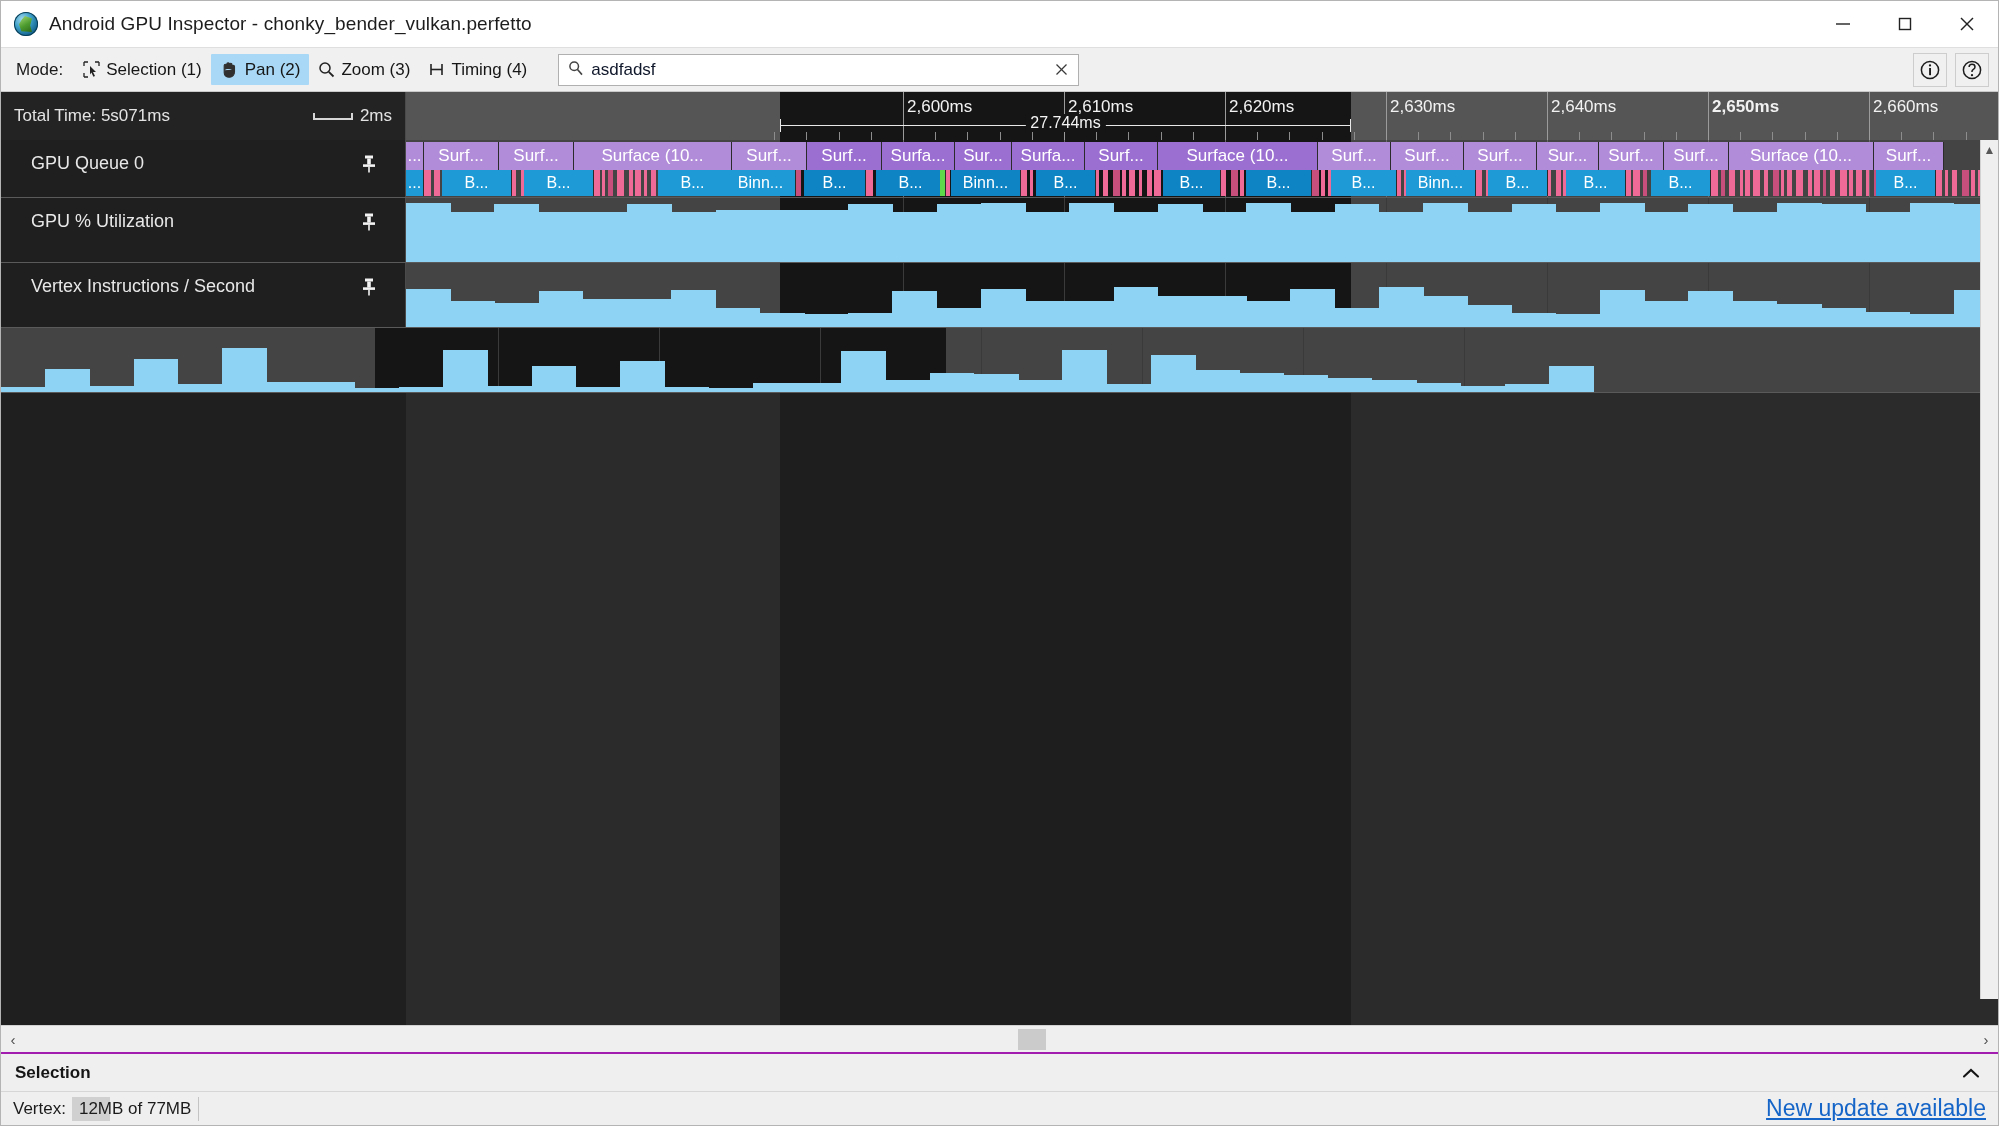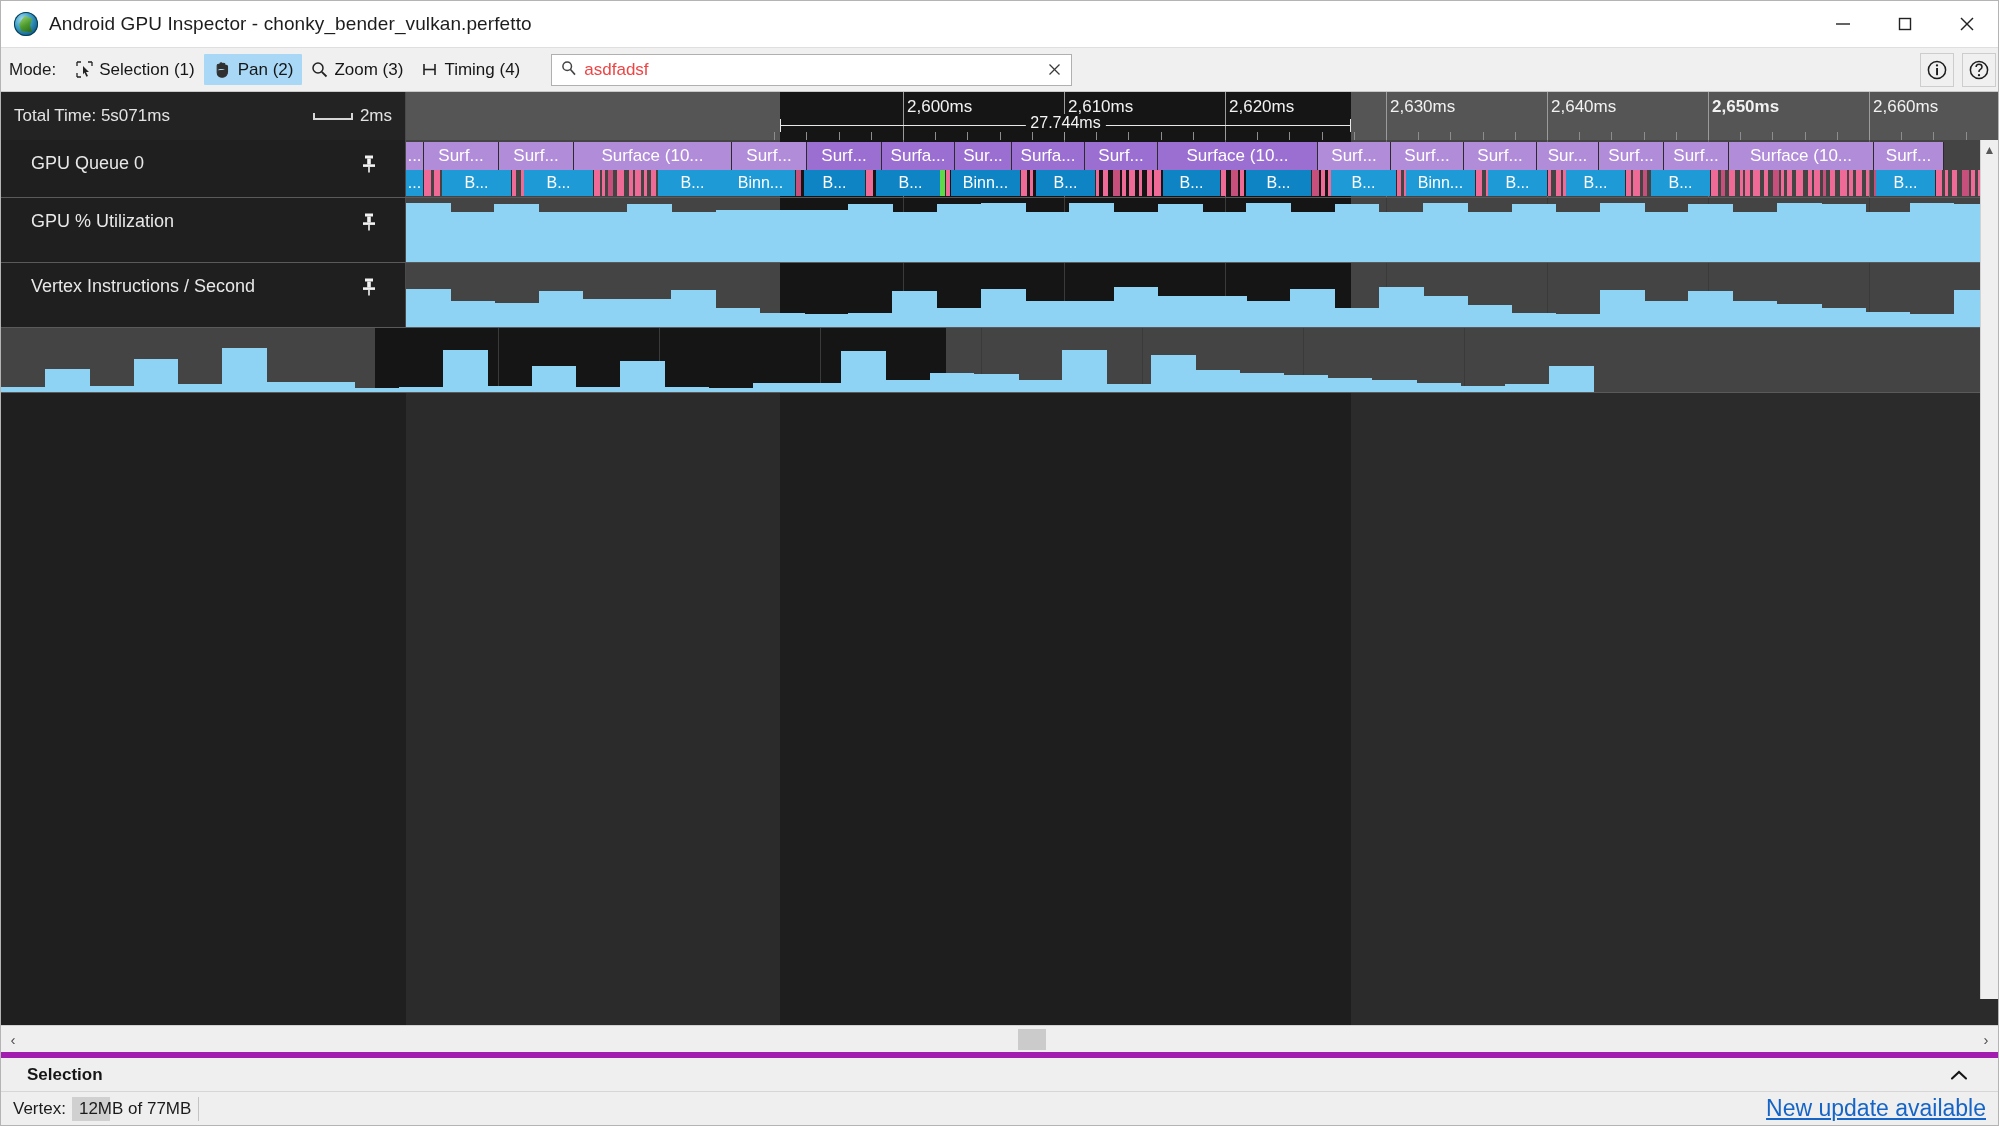--- a/index.html
+++ b/index.html
@@ -39,7 +39,7 @@
   
   .toolbar { height: 45px; min-height: 45px; display: flex; align-items: center;
              background: #f0f0f0; border-top: 1px solid #dfdfdf;
-             border-bottom: 1px solid #c9c9c9; padding: 0 2px; gap: 0; }
+             border-bottom: 1px solid #c9c9c9; padding: 0 9px; gap: 0; }
   .mode-label { font-size: 17px; color: #1b1b1b; margin: 0 11px 0 6px; }
   .mode-btn { display: flex; align-items: center; gap: 6px; height: 31px;
               padding: 0 9px; font-size: 17px; color: #161616; border-radius: 1px;

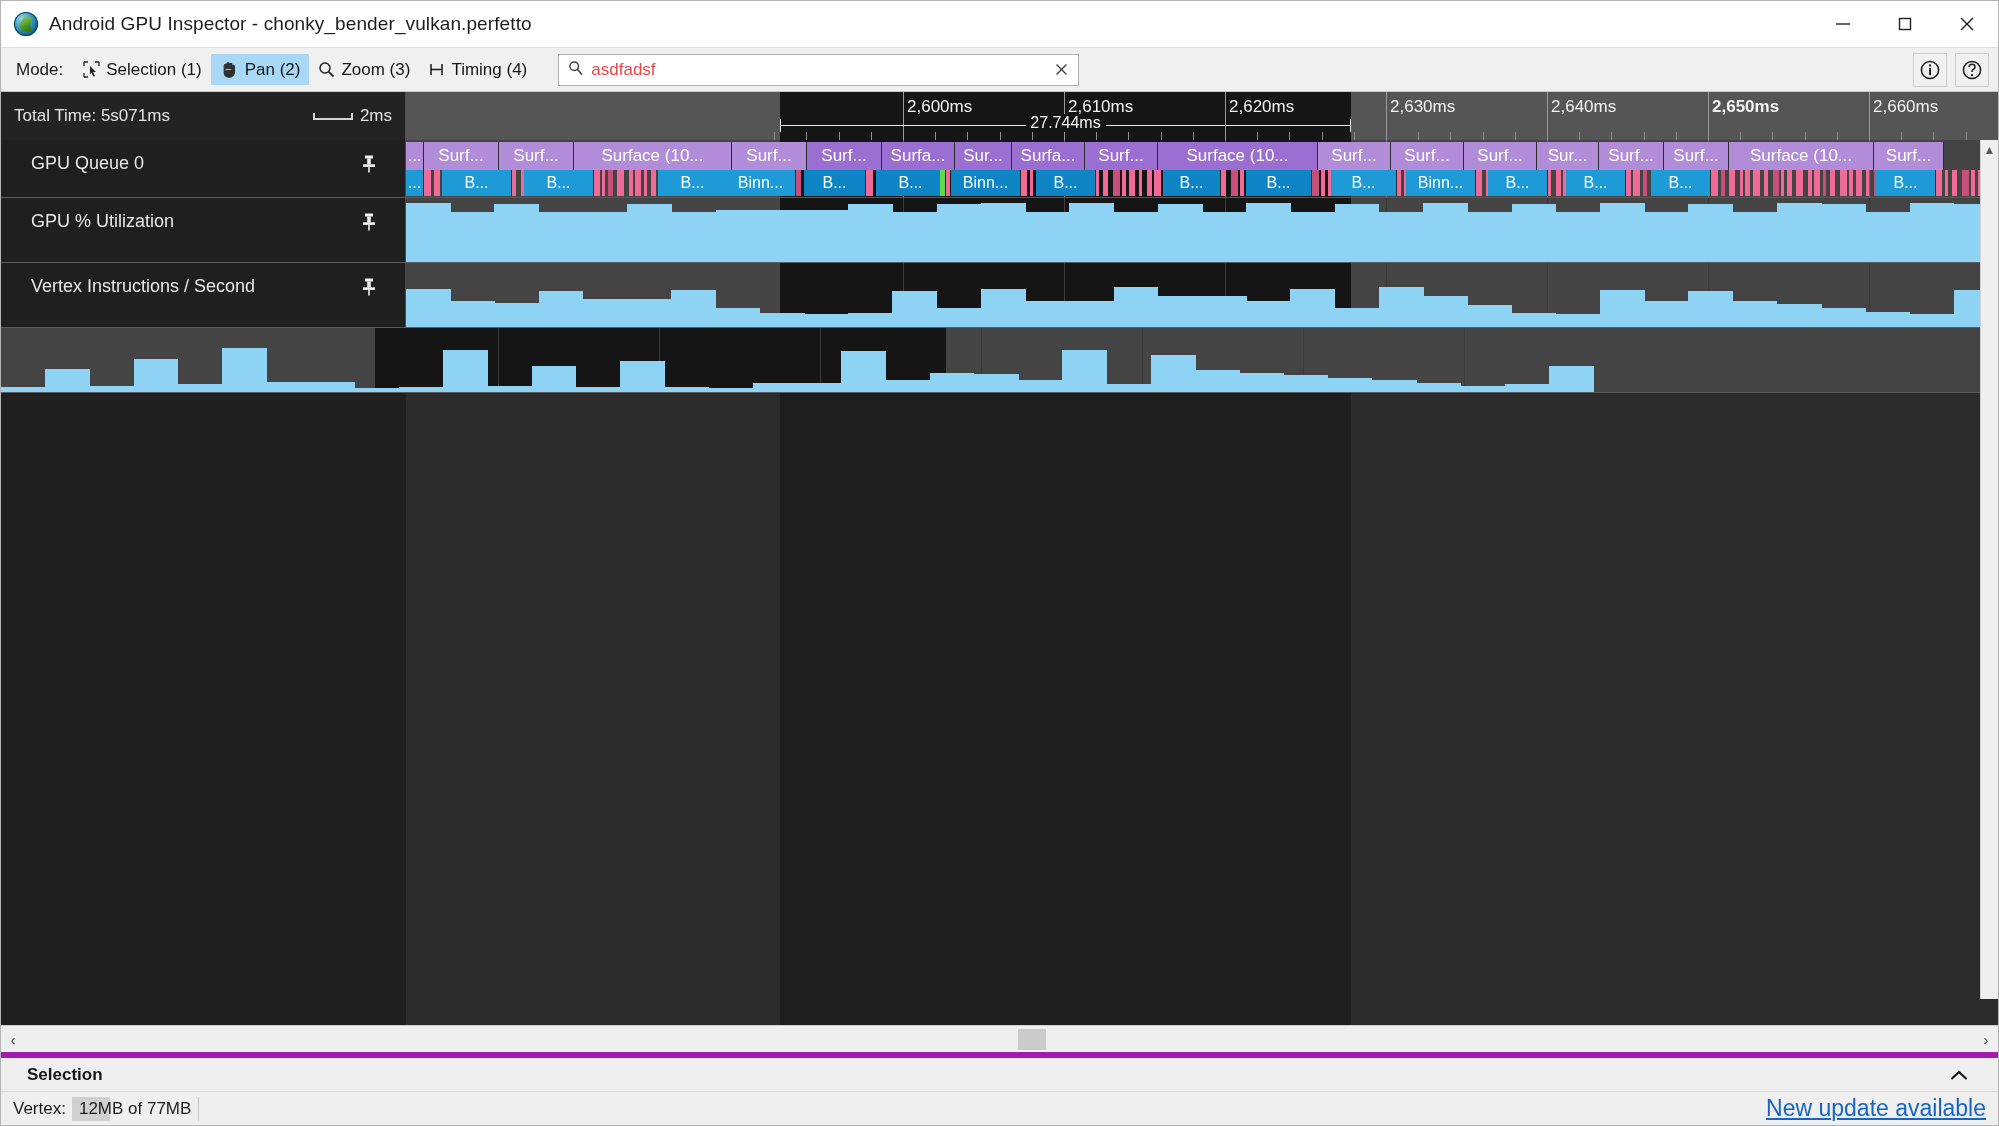--- a/index.html
+++ b/index.html
@@ -51,7 +51,7 @@
                 border: 1px solid #b0b0b0; display: flex; align-items: center;
                 padding: 0 6px; }
   .search-box .mag { margin: 0 5px 0 3px; flex: 0 0 auto; }
-  .search-val { flex: 1 1 auto; font-size: 17px; color: #ef4444; outline: none;
+  .search-val { flex: 1 1 auto; font-size: 17px; color: #0f172a; outline: none;
                 border: 0; background: transparent; font-family: inherit; }
   .search-clear { width: 22px; height: 22px; display: flex; align-items: center;
                   justify-content: center; cursor: default; }

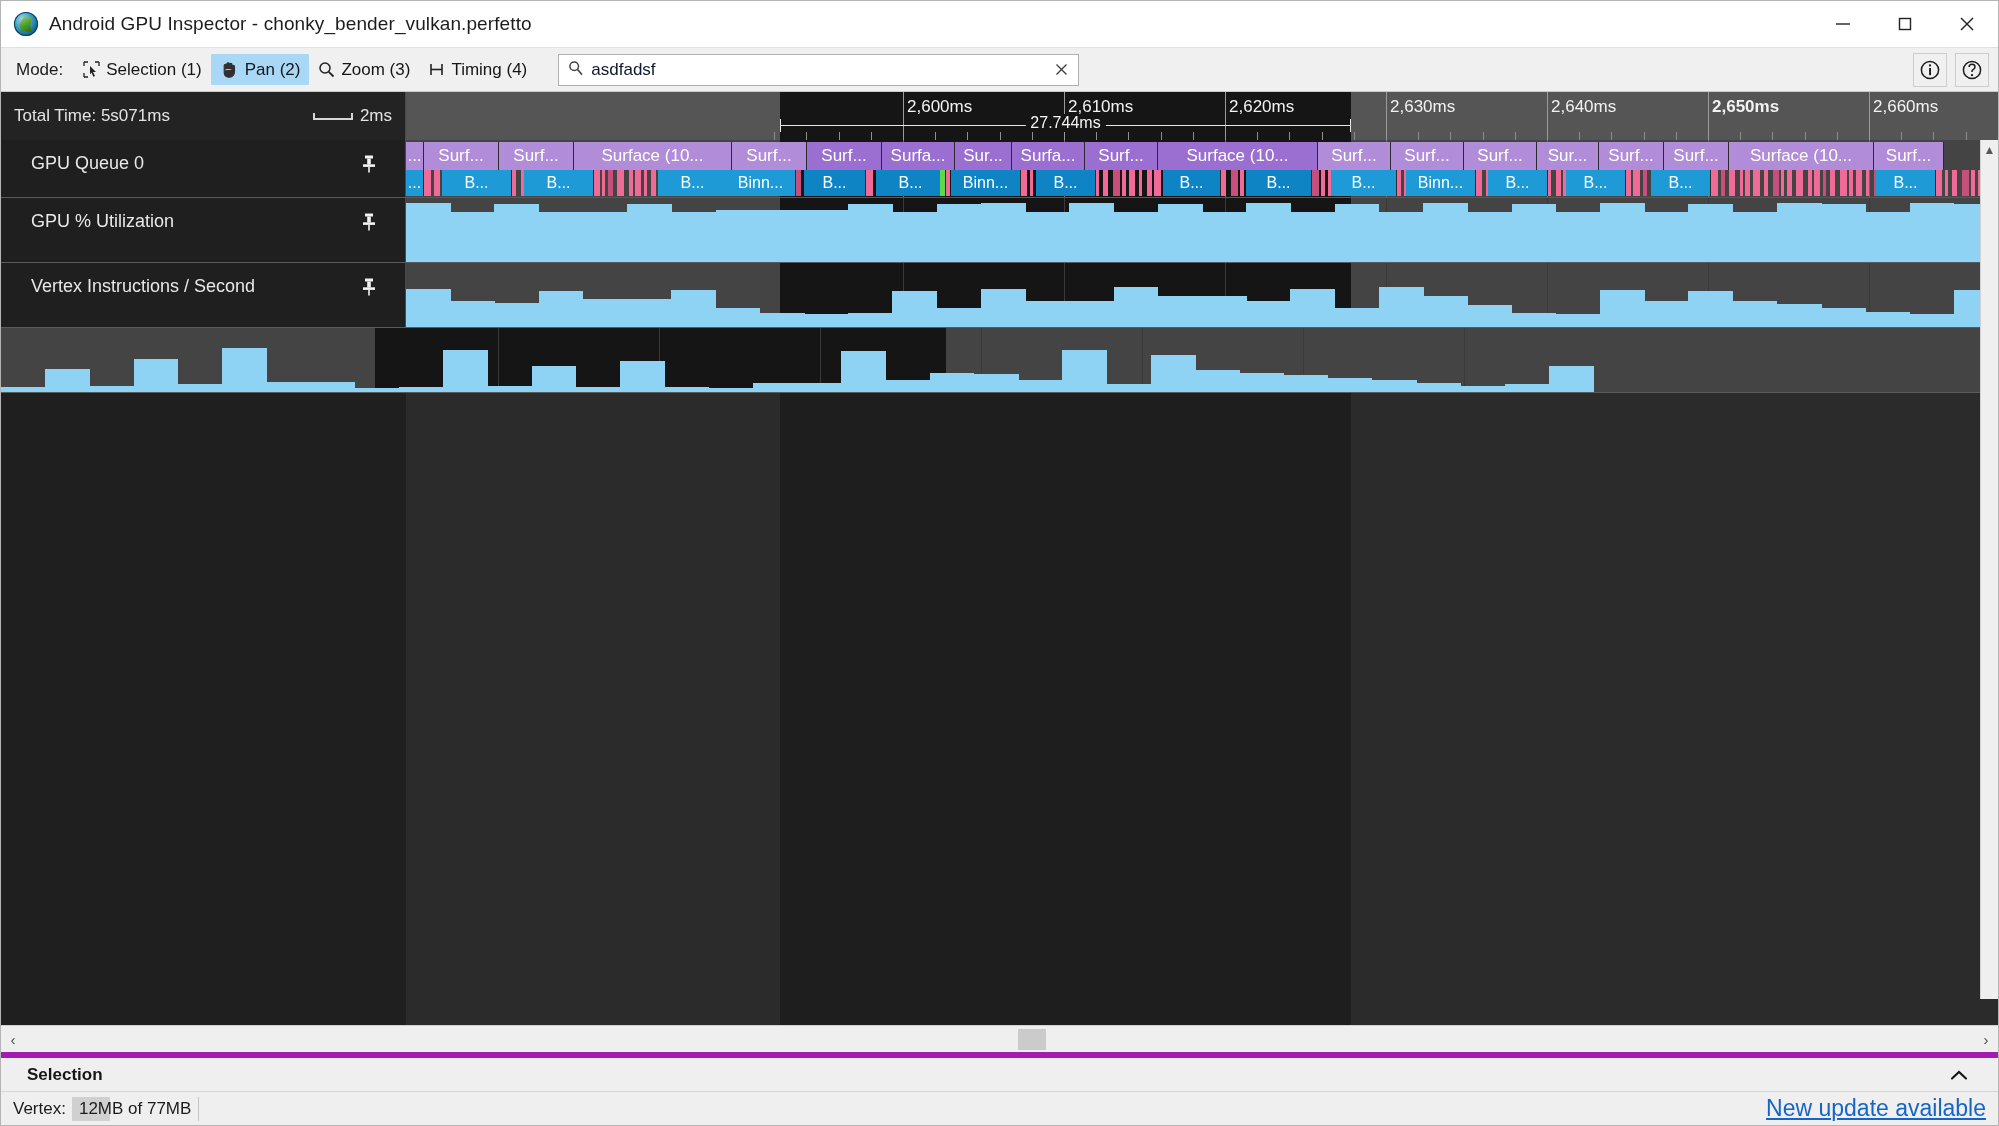--- a/index.html
+++ b/index.html
@@ -131,8 +131,8 @@
 
   
   .sel-panel { height: 39px; min-height: 39px; background: #efefef;
-               border-top: 6px solid #a21caf; display: flex; align-items: center;
-               padding: 0 26px; }
+               border-top: 2px solid #a21caf; display: flex; align-items: center;
+               padding: 0 14px; }
   .sel-title { font-size: 17px; font-weight: bold; color: #161616; }
   .sel-panel .spacer { flex: 1 1 auto; }
   .collapse { width: 26px; height: 26px; display: flex; align-items: center;

